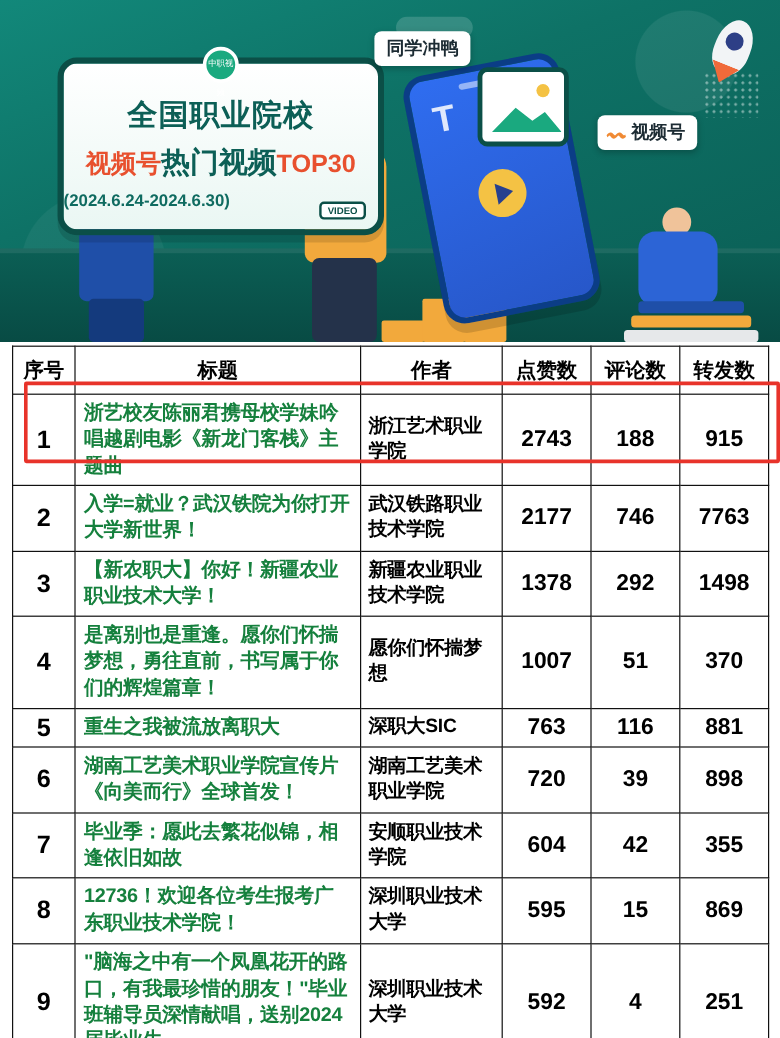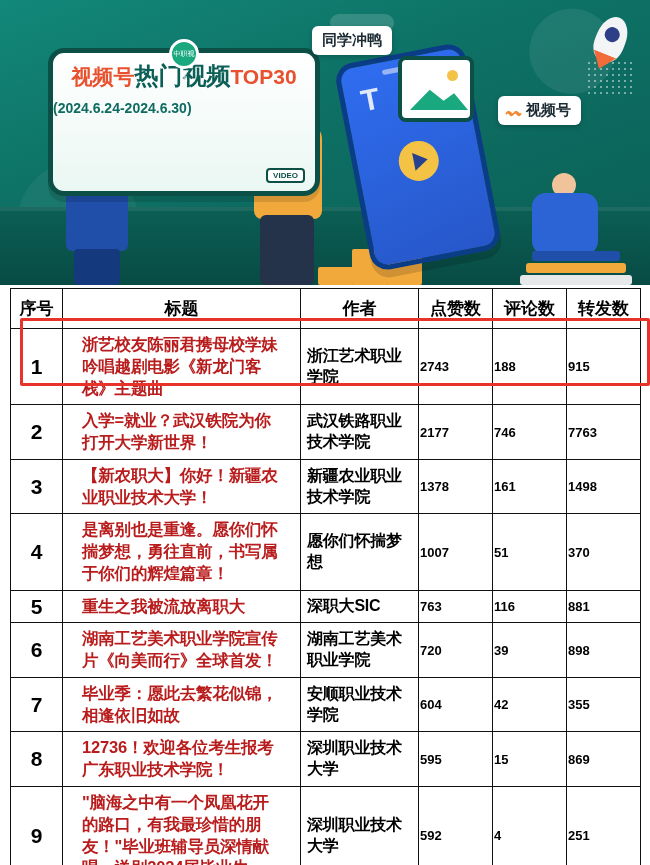--- a/index.html
+++ b/index.html
@@ -353,6 +353,7 @@
 
     <div class="poster">
       <div class="poster-badge">中职视频</div>
+      <div class="poster-title">全国职业院校</div>
       <div class="poster-sub">
         <span class="hot">视频号</span><span class="top30">热门视频</span><span class="hot">TOP30</span>
       </div>

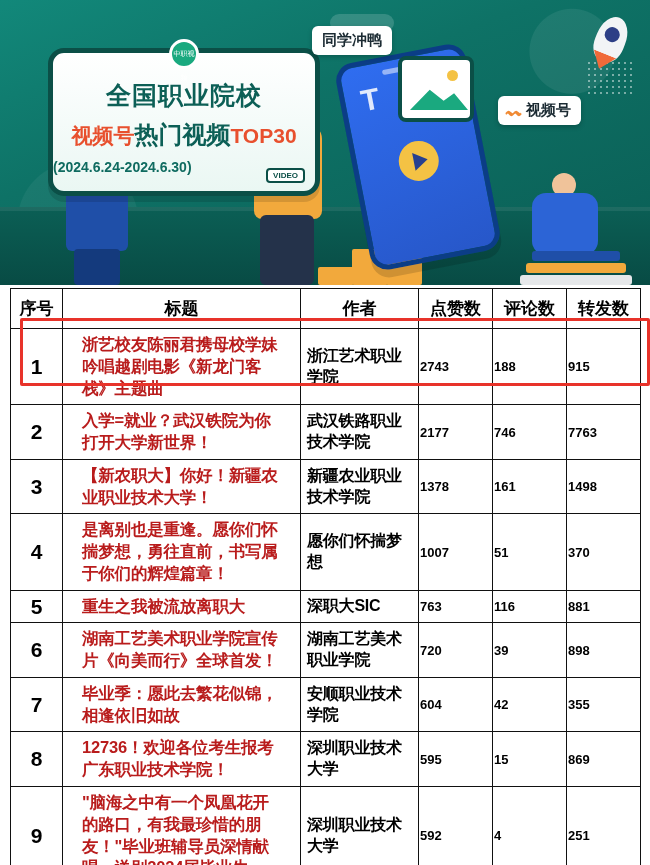--- a/index.html
+++ b/index.html
@@ -273,9 +273,9 @@
   td.title-cell {
     font-size: 16.5px;
     font-weight: bold;
-    color: #b91c1c;
+    color: #15803d;
     line-height: 1.32;
-    padding: 5px 19px;
+    padding: 5px 7px;
     letter-spacing: -0.2px;
   }
   td.author-cell {

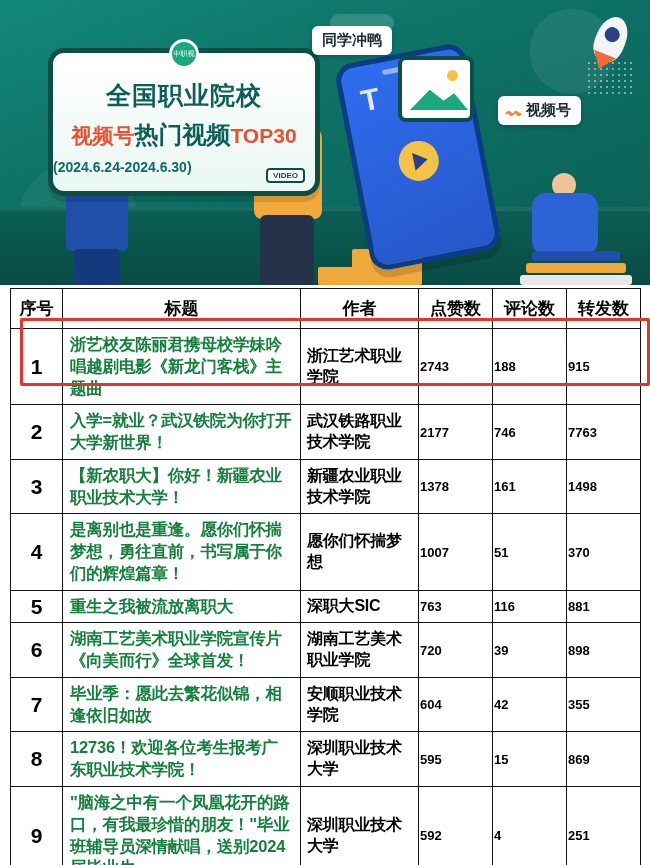--- a/index.html
+++ b/index.html
@@ -287,8 +287,8 @@
     letter-spacing: -0.2px;
   }
   td.num-cell {
-    text-align: left;
-    font-size: 13px;
+    text-align: center;
+    font-size: 19px;
     font-weight: bold;
     color: #000;
   }

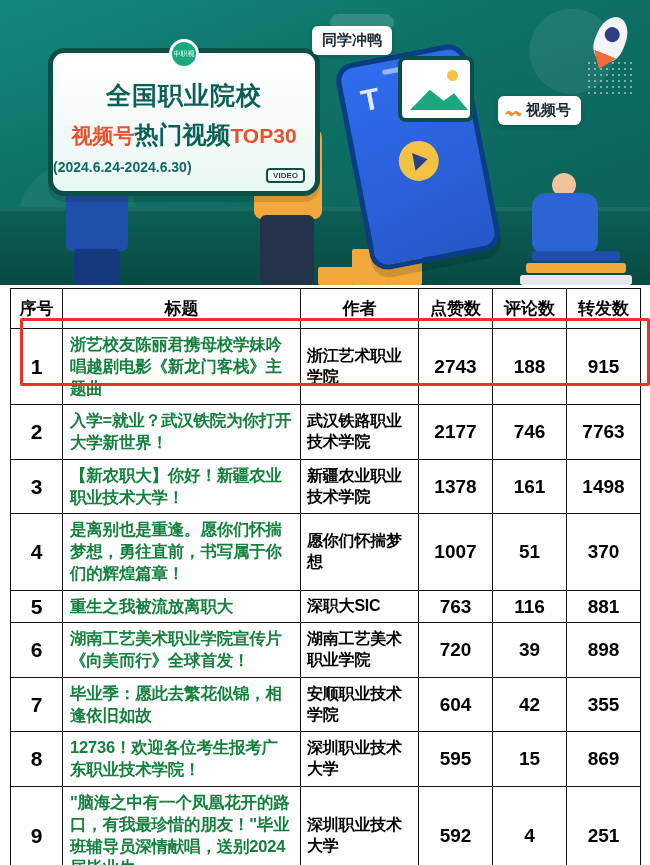--- a/index.html
+++ b/index.html
@@ -415,7 +415,7 @@
           <td class="title-cell">【新农职大】你好！新疆农业职业技术大学！</td>
           <td class="author-cell">新疆农业职业技术学院</td>
           <td class="num-cell">1378</td>
-          <td class="num-cell">161</td>
+          <td class="num-cell">292</td>
           <td class="num-cell">1498</td>
         </tr>
         <tr style="height:68px">

